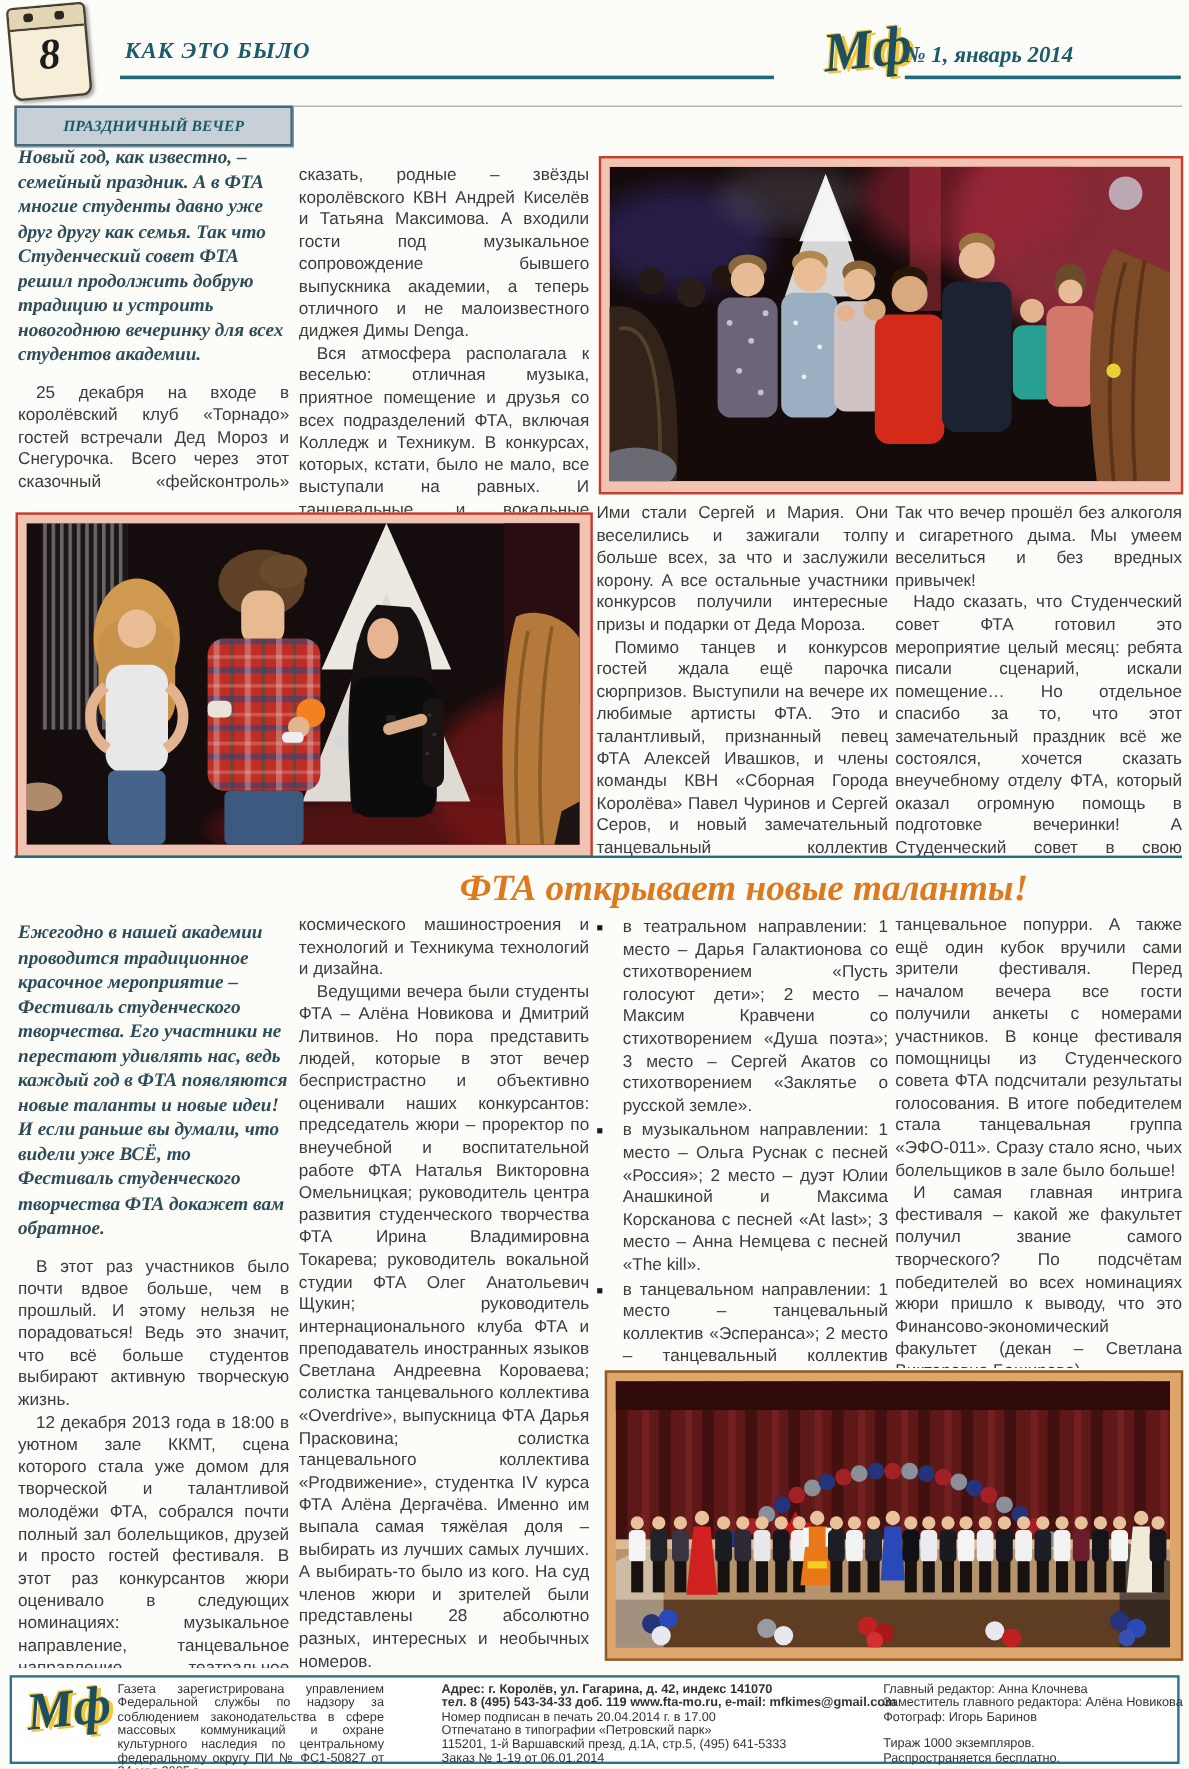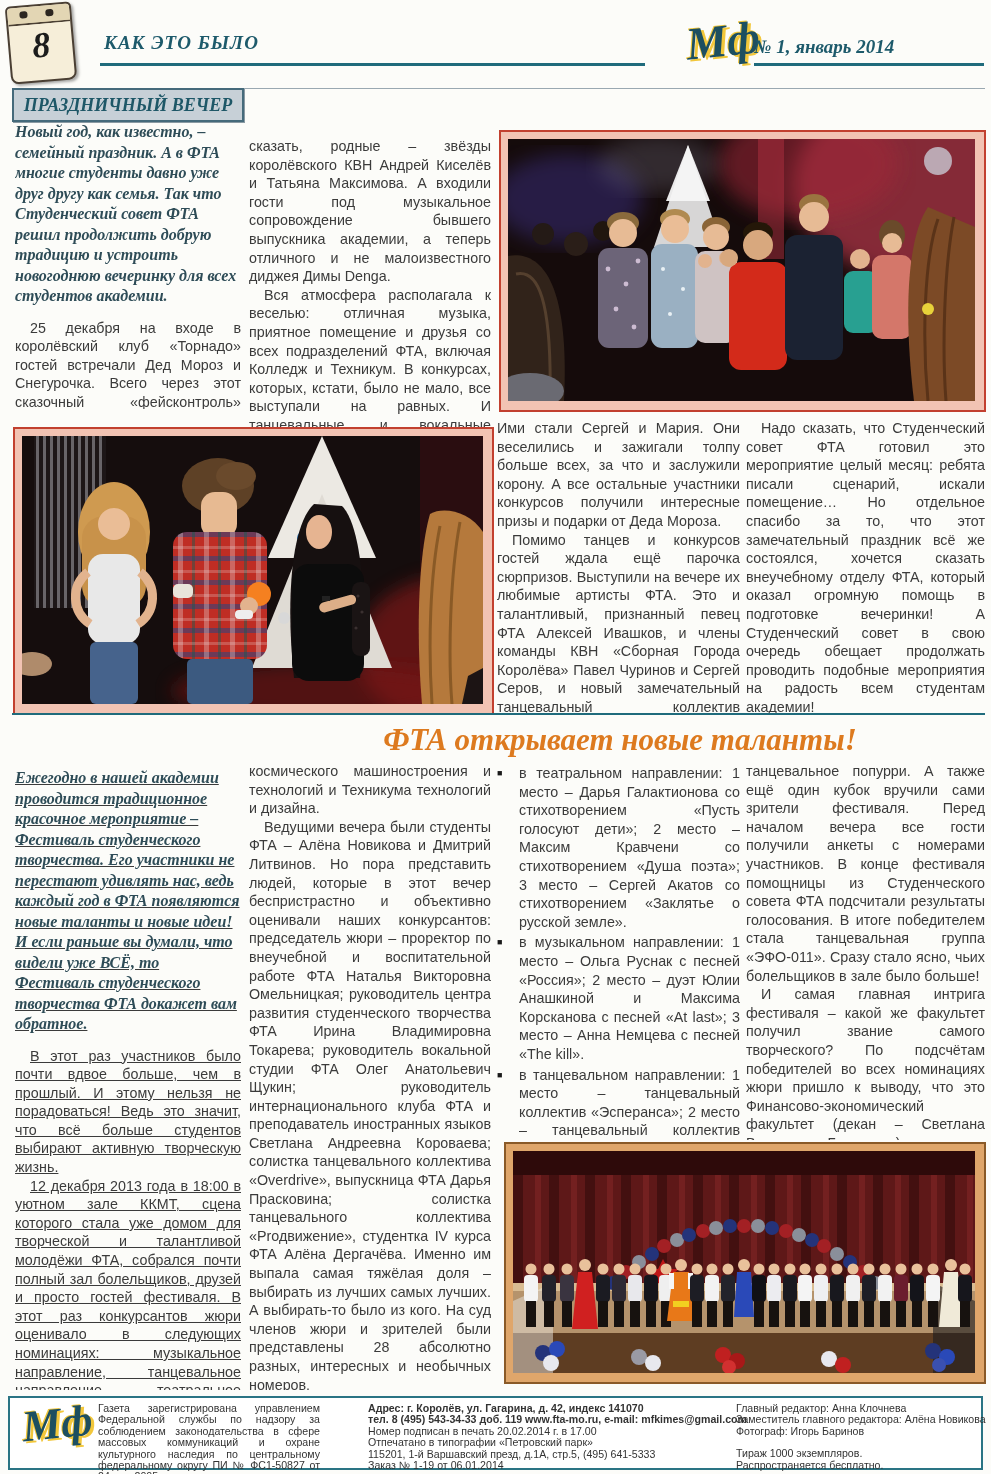--- a/index.html
+++ b/index.html
@@ -24,7 +24,7 @@
   .striprule{background:#9aa8b1;height:1px;}
   .seclabel{width:228px;height:30px;background:#c7d0d7;border:2px solid #456a7b;
             text-align:center;line-height:30px;font-family:"Liberation Serif",serif;font-style:italic;
-            font-weight:bold;font-size:18px;color:#1e5767;box-shadow:1px 1px 0 #8a9aa3;}
+            font-weight:bold;font-size:13px;color:#1e5767;box-shadow:1px 1px 0 #8a9aa3;}
   .atitle{font-family:"Liberation Serif",serif;font-style:italic;font-weight:bold;font-size:31px;
           text-align:center;white-space:nowrap;}
   .red{color:#d9241f;} .orange{color:#dd7a1f;}

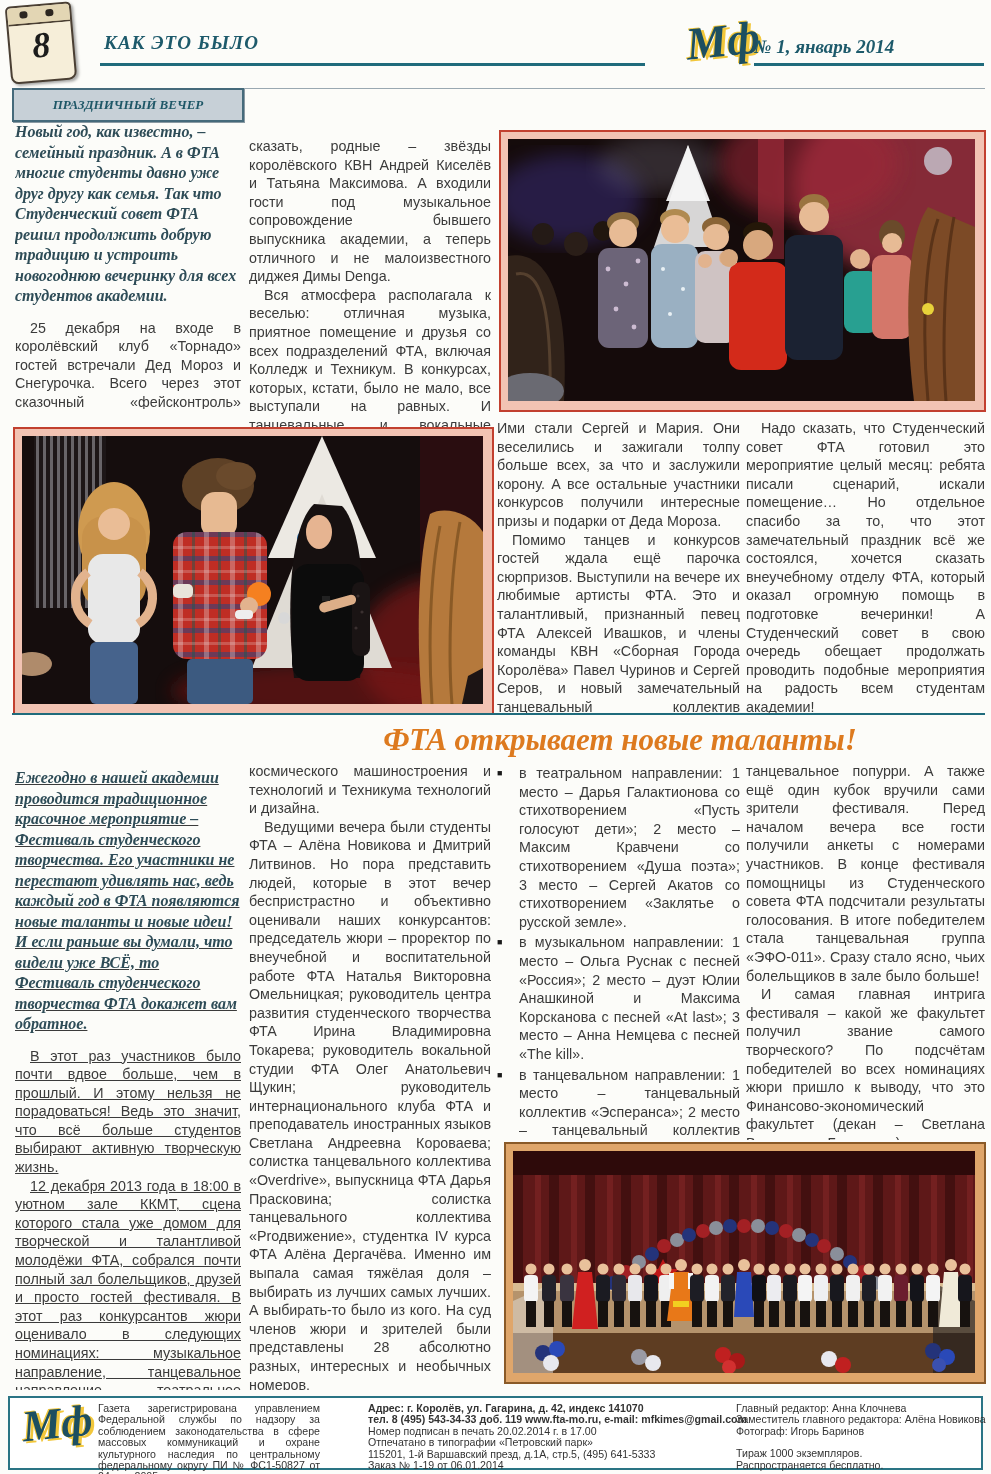--- a/index.html
+++ b/index.html
@@ -216,6 +216,7 @@
   </div>
 
   <div class="abs col" style="left:746px;top:419px;width:239px;height:296px;">
+    <p>Так что вечер прошёл без алкоголя и сигаретного дыма. Мы умеем веселиться и без вредных привычек!</p>
     <p class="ind">Надо сказать, что Студенческий совет ФТА готовил это мероприятие целый месяц: ребята писали сценарий, искали помещение… Но отдельное спасибо за то, что этот замечательный праздник всё же состоялся, хочется сказать внеучебному отделу ФТА, который оказал огромную помощь в подготовке вечеринки! А Студенческий совет в свою очередь обещает продолжать проводить подобные мероприятия на радость всем студентам академии!</p>
 
   </div>

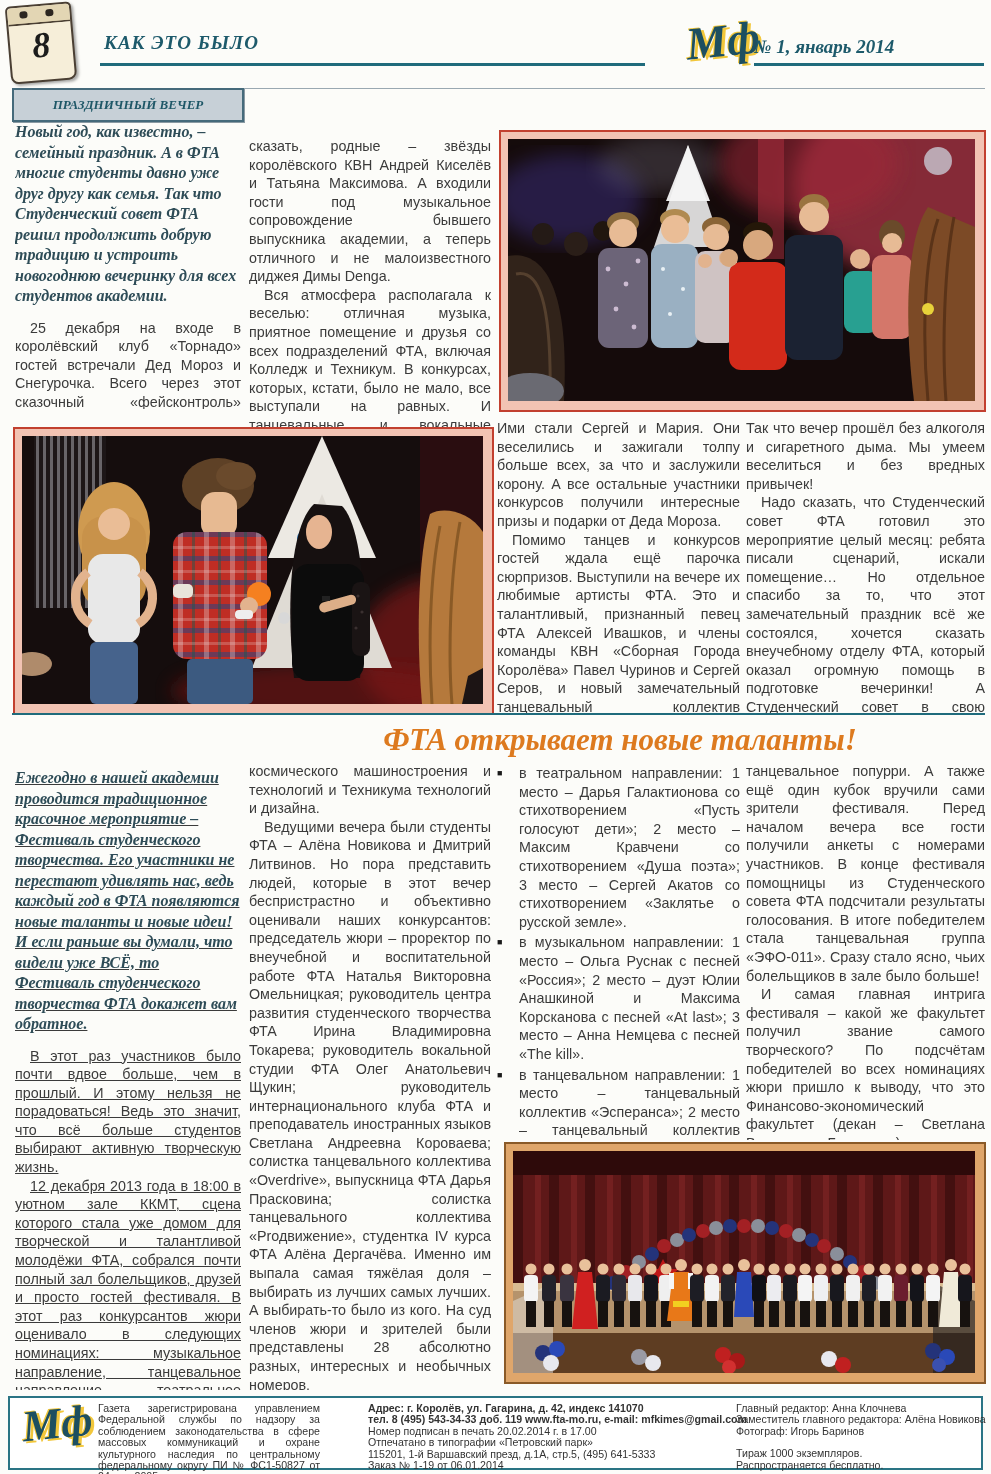--- a/index.html
+++ b/index.html
@@ -224,7 +224,7 @@
   <div class="abs tealline" style="left:12px;top:713px;width:973px;height:2px;"></div>
   <div class="abs atitle orange" style="left:355px;top:722px;width:530px;">ФТА открывает новые таланты!</div>
 
-  <div class="abs col" style="left:15px;top:768px;width:226px;height:622px;text-decoration:underline;">
+  <div class="abs col" style="left:15px;top:768px;width:226px;height:622px;">
     <p class="lead">Ежегодно в нашей академии проводится традиционное красочное мероприятие – Фестиваль студенческого творчества. Его участники не перестают удивлять нас, ведь каждый год в ФТА появляются новые таланты и новые идеи! И если раньше вы думали, что видели уже ВСЁ, то Фестиваль студенческого творчества ФТА докажет вам обратное.</p>
     <p class="ind">В этот раз участников было почти вдвое больше, чем в прошлый. И этому нельзя не порадоваться! Ведь это значит, что всё больше студентов выбирают активную творческую жизнь.</p>
     <p class="ind">12 декабря 2013 года в 18:00 в уютном зале ККМТ, сцена которого стала уже домом для творческой и талантливой молодёжи ФТА, собрался почти полный зал болельщиков, друзей и просто гостей фестиваля. В этот раз конкурсантов жюри оценивало в следующих номинациях: музыкальное направление, танцевальное направление, театральное направление, оригинальный жанр. Но всё же самой важной принято считать номинацию «Самый творческий факультет». Все участники представляли не только лично себя, но и свой факультет: Финансово-экономический факультет, Факультет управления и социально-гуманитарного образования, Информационно-технологический факультет. Кроме того, честь своих подразделений ФТА отстаивали и участники из Колледжа</p>

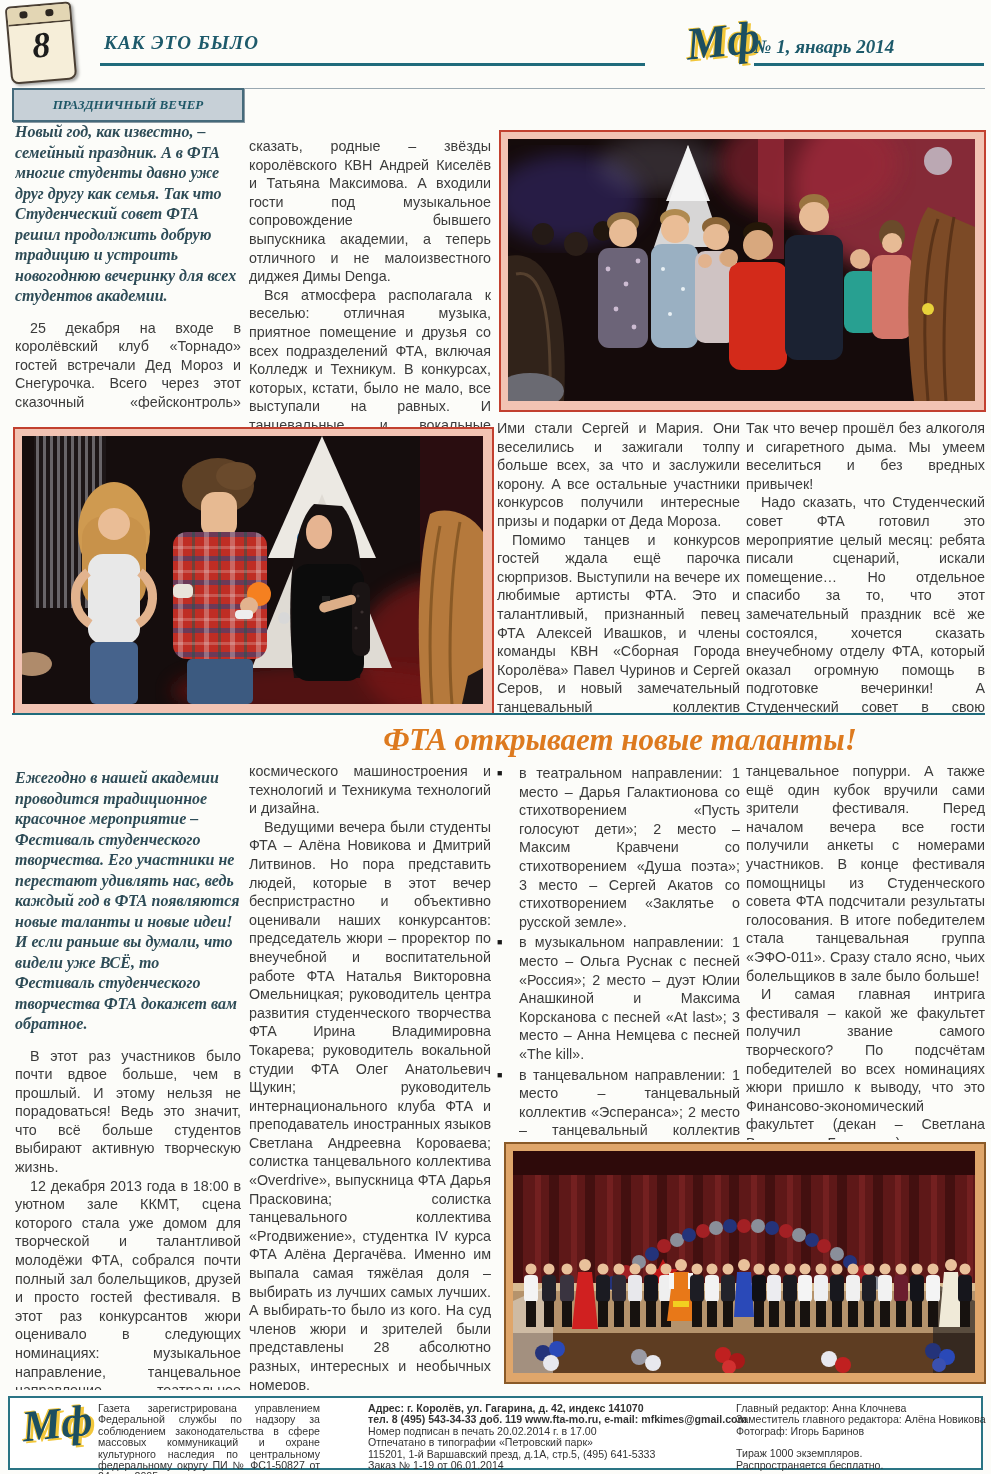--- a/index.html
+++ b/index.html
@@ -383,7 +383,7 @@
     <div class="abs ftext" style="left:322px;top:5px;width:392px;margin-left:36px;">
       <div class="fb">Адрес: г. Королёв, ул. Гагарина, д. 42, индекс 141070</div>
       <div class="fb">тел. 8 (495) 543-34-33 доб. 119 www.fta-mo.ru, e-mail: mfkimes@gmail.com</div>
-      <div>Номер подписан в печать 20.02.2014 г. в 17.00</div>
+      <div>Номер подписан в печать 20.04.2014 г. в 17.00</div>
       <div>Отпечатано в типографии «Петровский парк»</div>
       <div>115201, 1-й Варшавский презд, д.1А, стр.5, (495) 641-5333</div>
       <div>Заказ № 1-19 от 06.01.2014</div>

